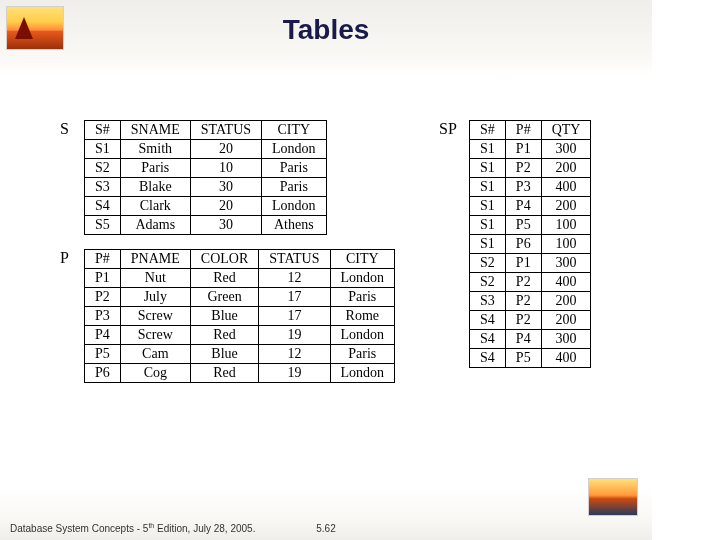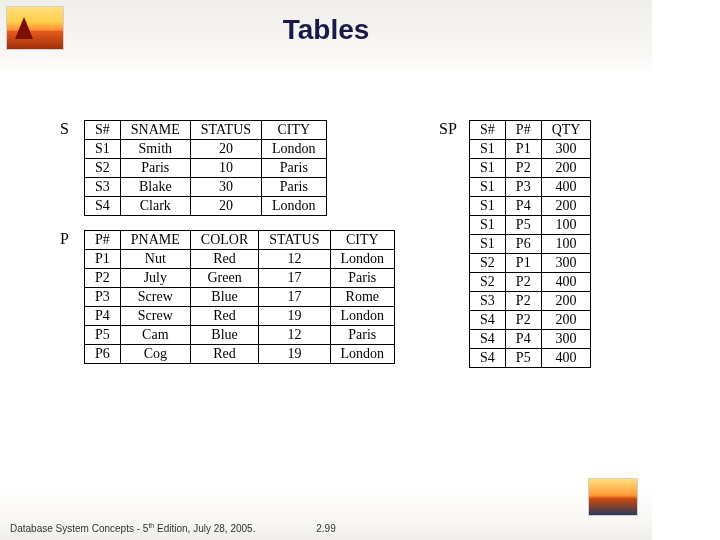--- a/index.html
+++ b/index.html
@@ -96,6 +96,12 @@
                 <td>Clark</td>
                 <td>20</td>
                 <td>London</td>
+              </tr>
+          <tr>
+                <td>S5</td>
+                <td>Adams</td>
+                <td>30</td>
+                <td>Athens</td>
               </tr>
         </tbody>
           </table>

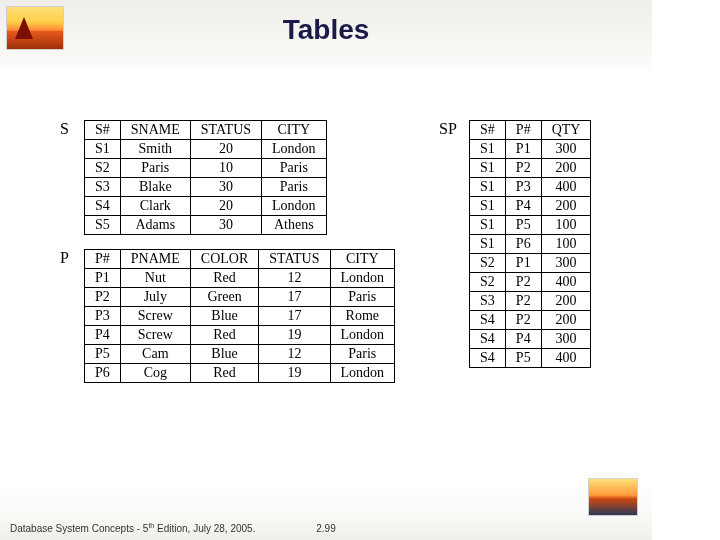--- a/index.html
+++ b/index.html
@@ -247,7 +247,7 @@
     <span>
       <span>Database System Concepts - 5</span><sup>th</sup><span> Edition, July 28, 2005.</span>
     </span>
-    <span class="mid">2.99</span>
+    <span class="mid">5.62</span>
   </div>
 
 </div>

